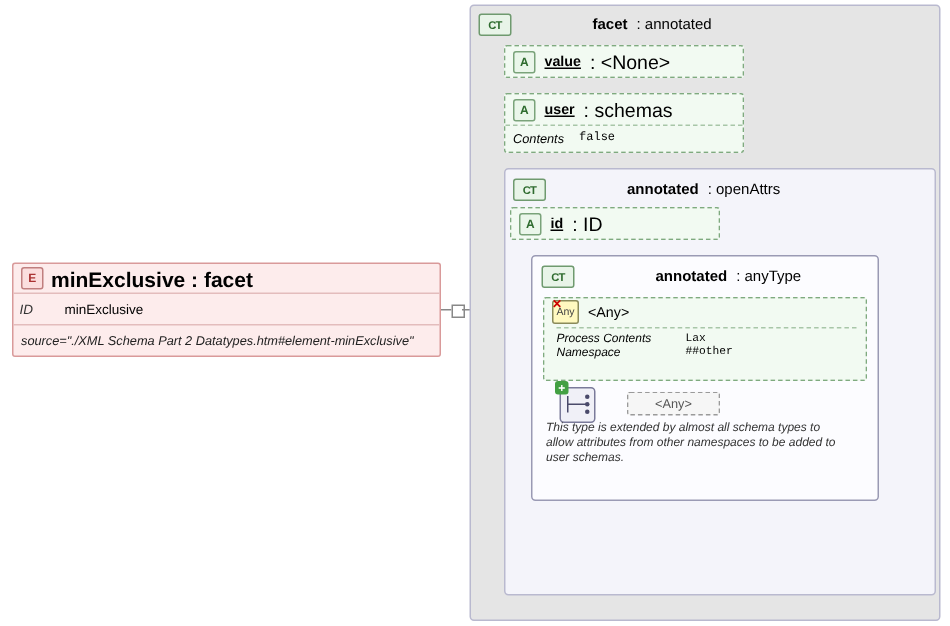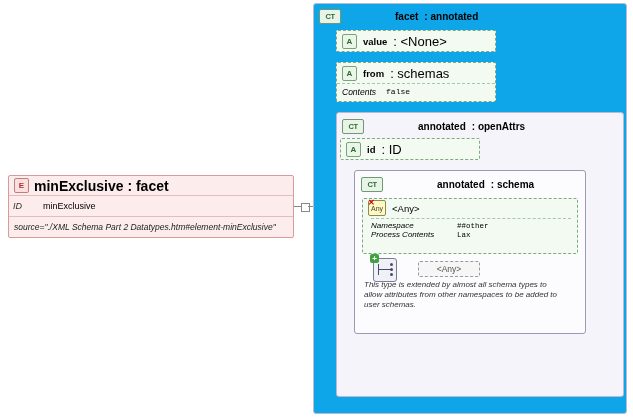--- a/index.html
+++ b/index.html
@@ -58,7 +58,7 @@
   #facet-panel{
     left:313px;top:3px;width:314px;height:411px;
     border:1px solid #b9b9cf;
-    background:#0ea5e9;
+    background:#e5e5e5;
     border-radius:3px;
   }
   .ct-badge{

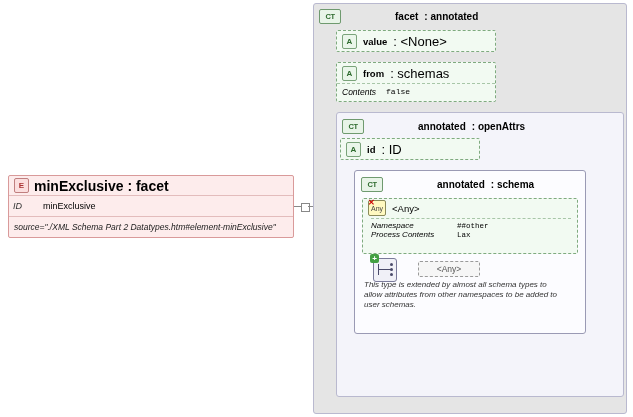--- a/index.html
+++ b/index.html
@@ -78,7 +78,7 @@
     display:flex;align-items:center;gap:6px;
   }
   .hdr-name{font-size:10px;font-weight:bold;padding-left:48px;}
-  .hdr-type{font-size:10px;font-weight:bold;}
+  .hdr-type{font-size:10px;}
 
   
   .attr-box{

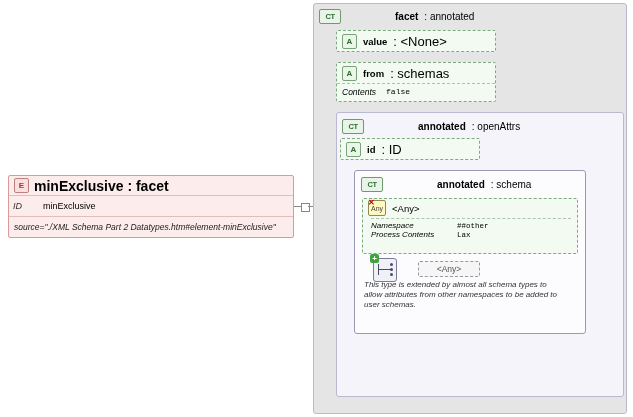--- a/index.html
+++ b/index.html
@@ -87,7 +87,7 @@
   .attr-row{
     display:flex;align-items:center;gap:6px;height:20px;padding-left:5px;
   }
-  .attr-name{font-size:9.5px;font-weight:bold;}
+  .attr-name{font-size:9.5px;font-weight:bold;text-decoration:underline;}
   .attr-type{font-size:13px;}
   .def-row{
     display:flex;align-items:center;height:15px;padding-left:5px;gap:10px;

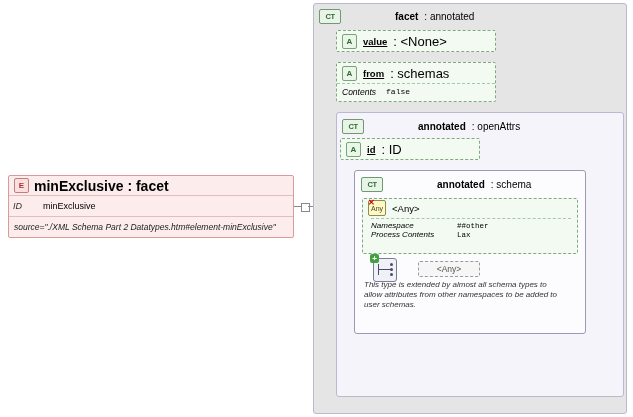--- a/index.html
+++ b/index.html
@@ -215,7 +215,7 @@
   <div class="abs attr-box" id="attr-fixed">
     <div class="attr-row">
       <span class="a-badge">A</span>
-      <span class="attr-name">from</span>
+      <span class="attr-name">user</span>
       <span class="attr-type">: schemas</span>
     </div>
     <div class="def-row">

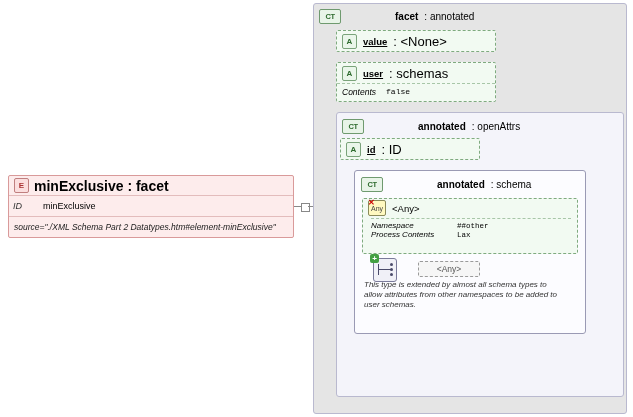--- a/index.html
+++ b/index.html
@@ -244,7 +244,7 @@
     <div class="abs" id="openattrs-head">
       <span class="ct-badge-seq">CT</span>
       <span class="hdr-name">annotated</span>
-      <span class="hdr-type">: schema</span>
+      <span class="hdr-type">: anyType</span>
     </div>
   </div>
 

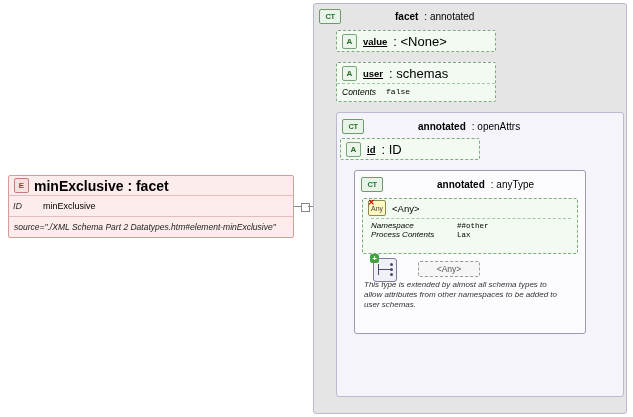--- a/index.html
+++ b/index.html
@@ -258,12 +258,12 @@
     </div>
     <div id="any-props">
       <div class="prop-line">
+        <span class="prop-key">Process Contents</span>
+        <span class="prop-val">Lax</span>
+      </div>
+      <div class="prop-line">
         <span class="prop-key">Namespace</span>
         <span class="prop-val">##other</span>
-      </div>
-      <div class="prop-line">
-        <span class="prop-key">Process Contents</span>
-        <span class="prop-val">Lax</span>
       </div>
     </div>
   </div>

